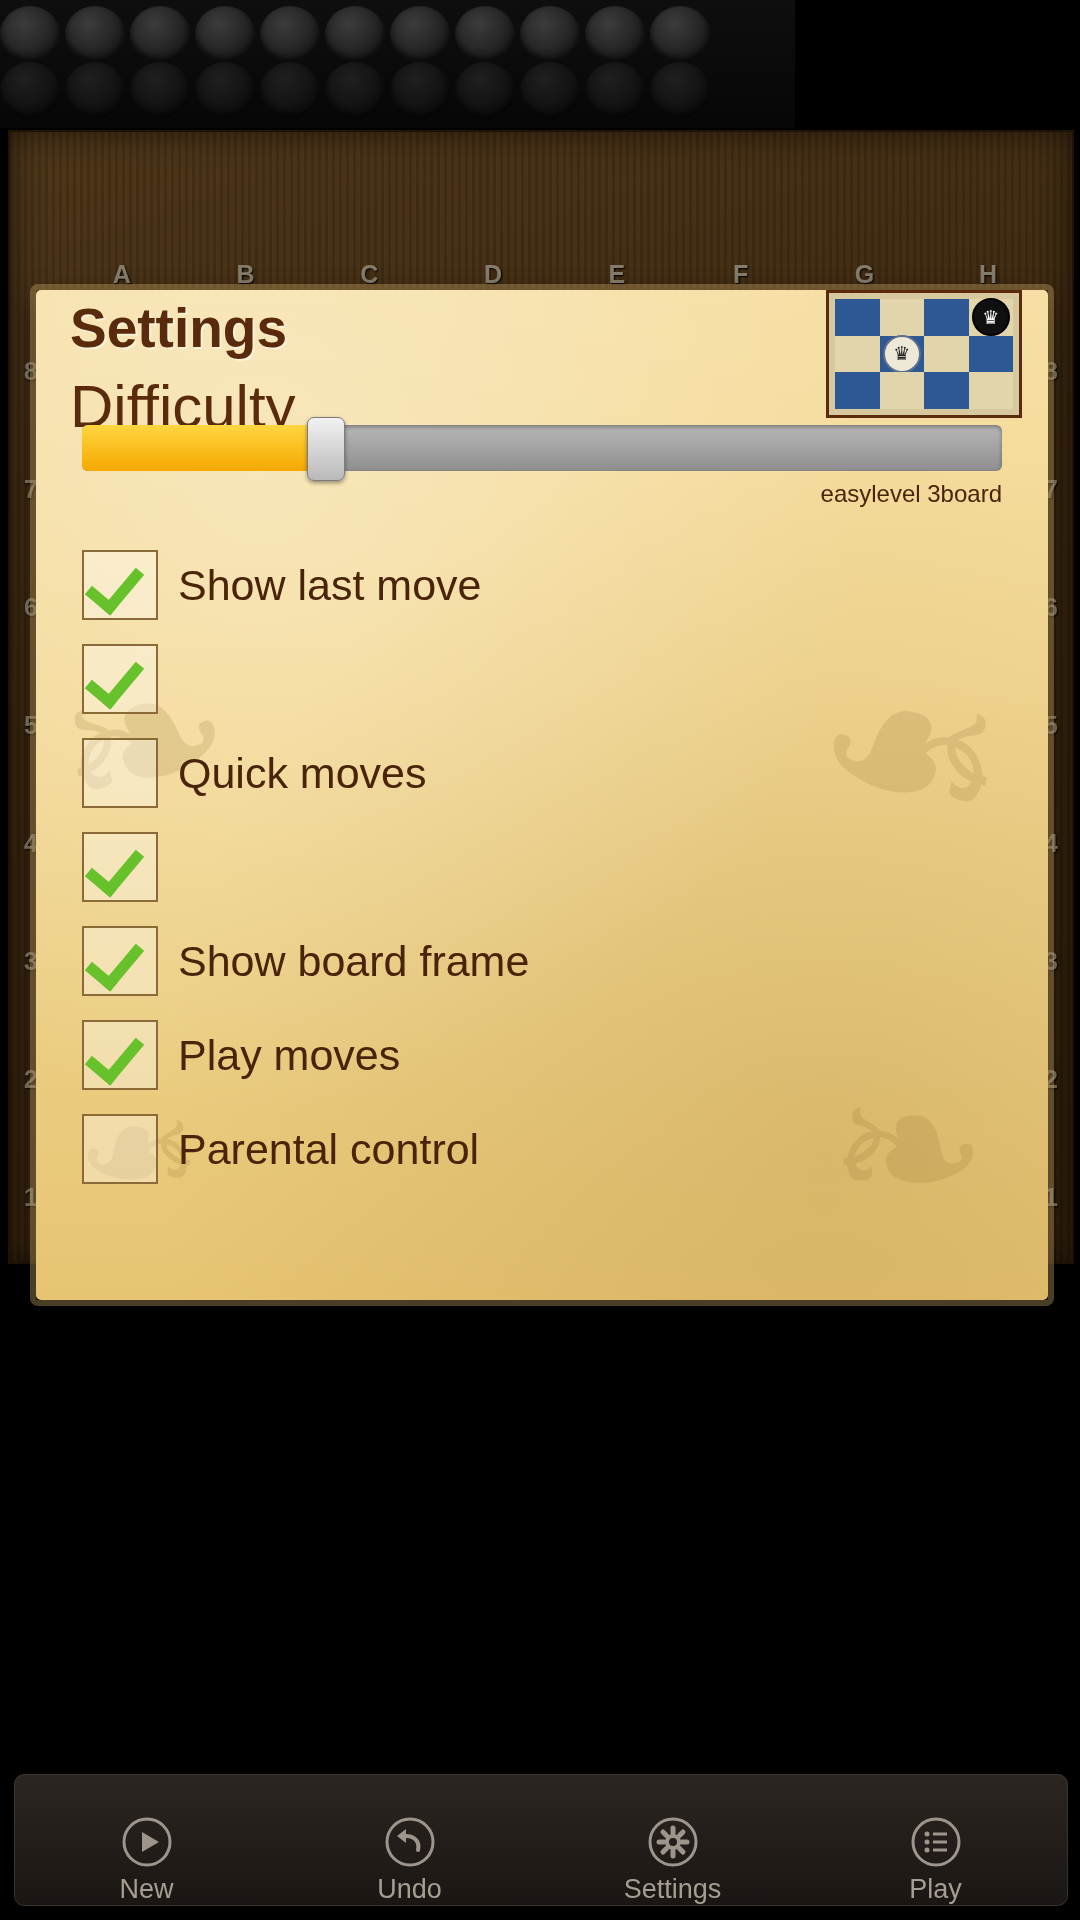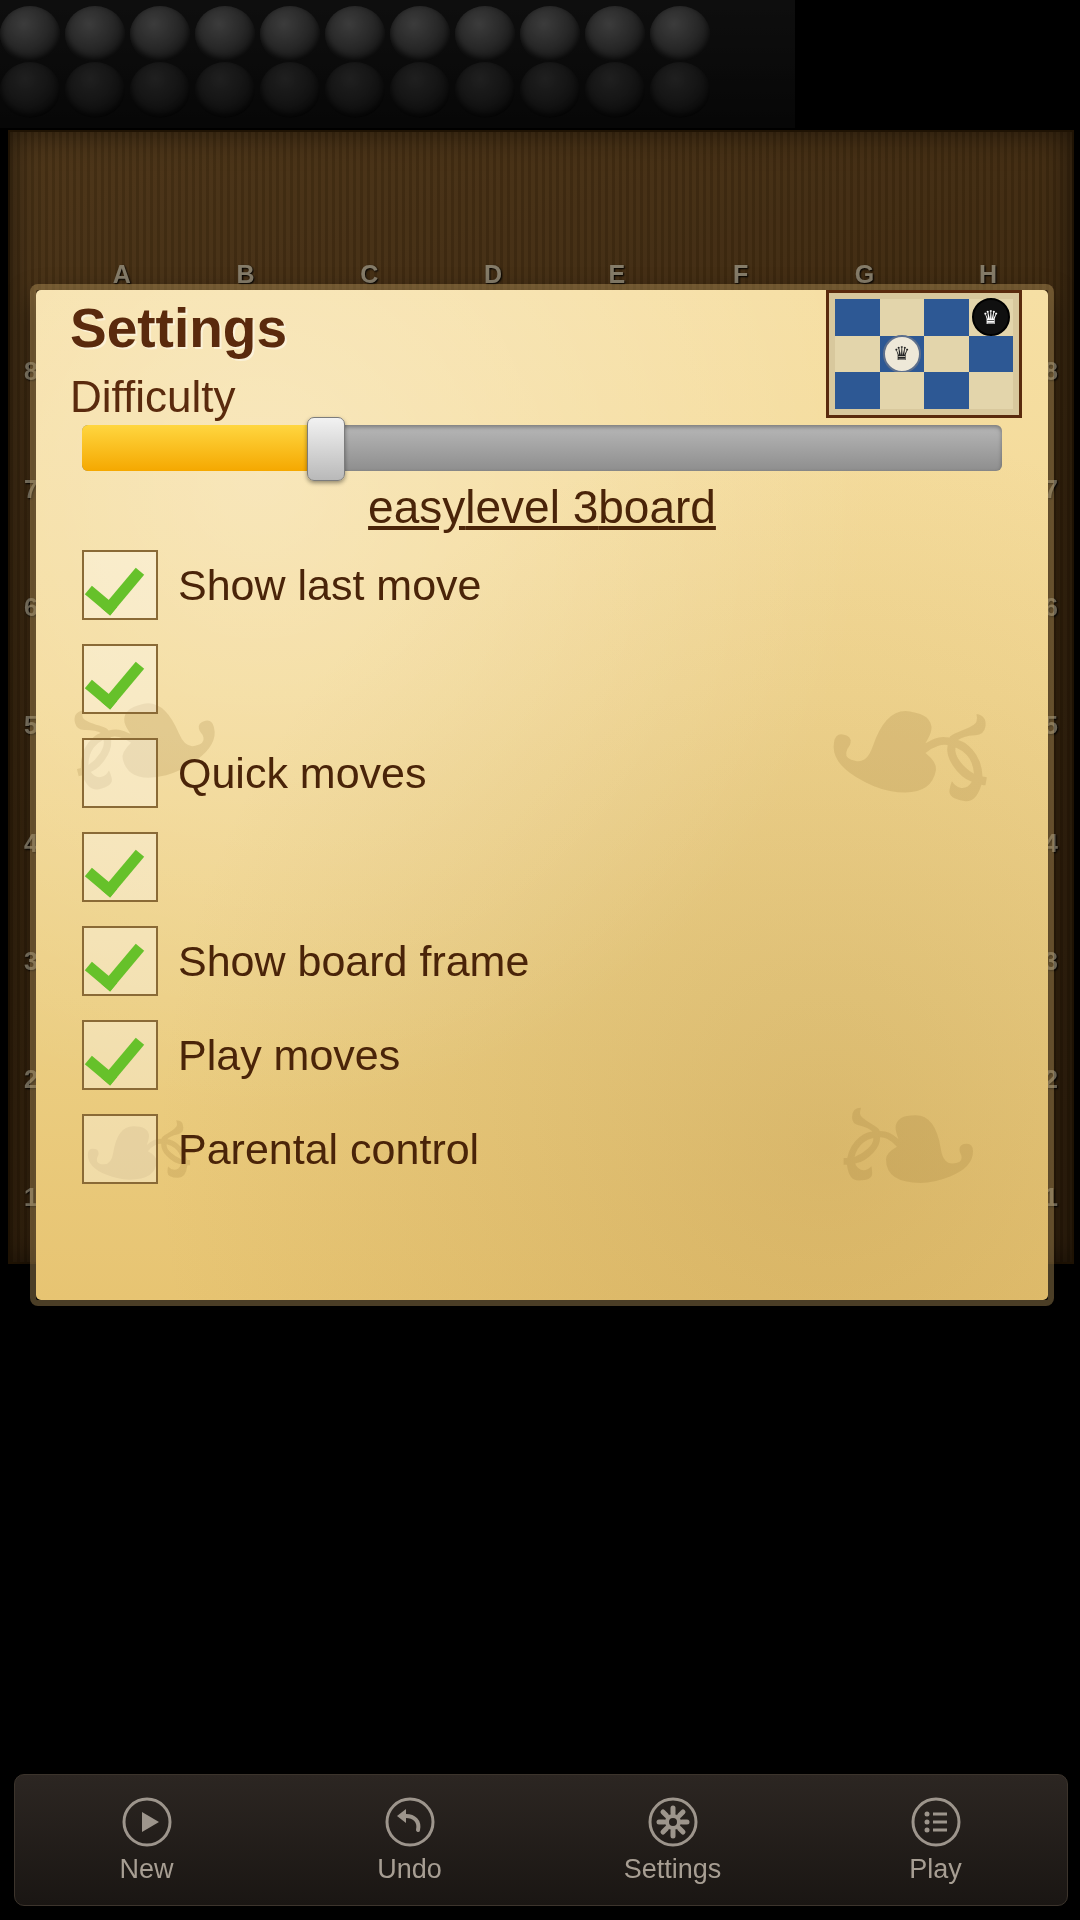--- a/index.html
+++ b/index.html
@@ -220,7 +220,7 @@
   .section-label {
     position: absolute;
     left: 34px; top: 82px;
-    font-size: 44px;
+    font-size: 60px;
     color: #5a2a0d;
   }
 

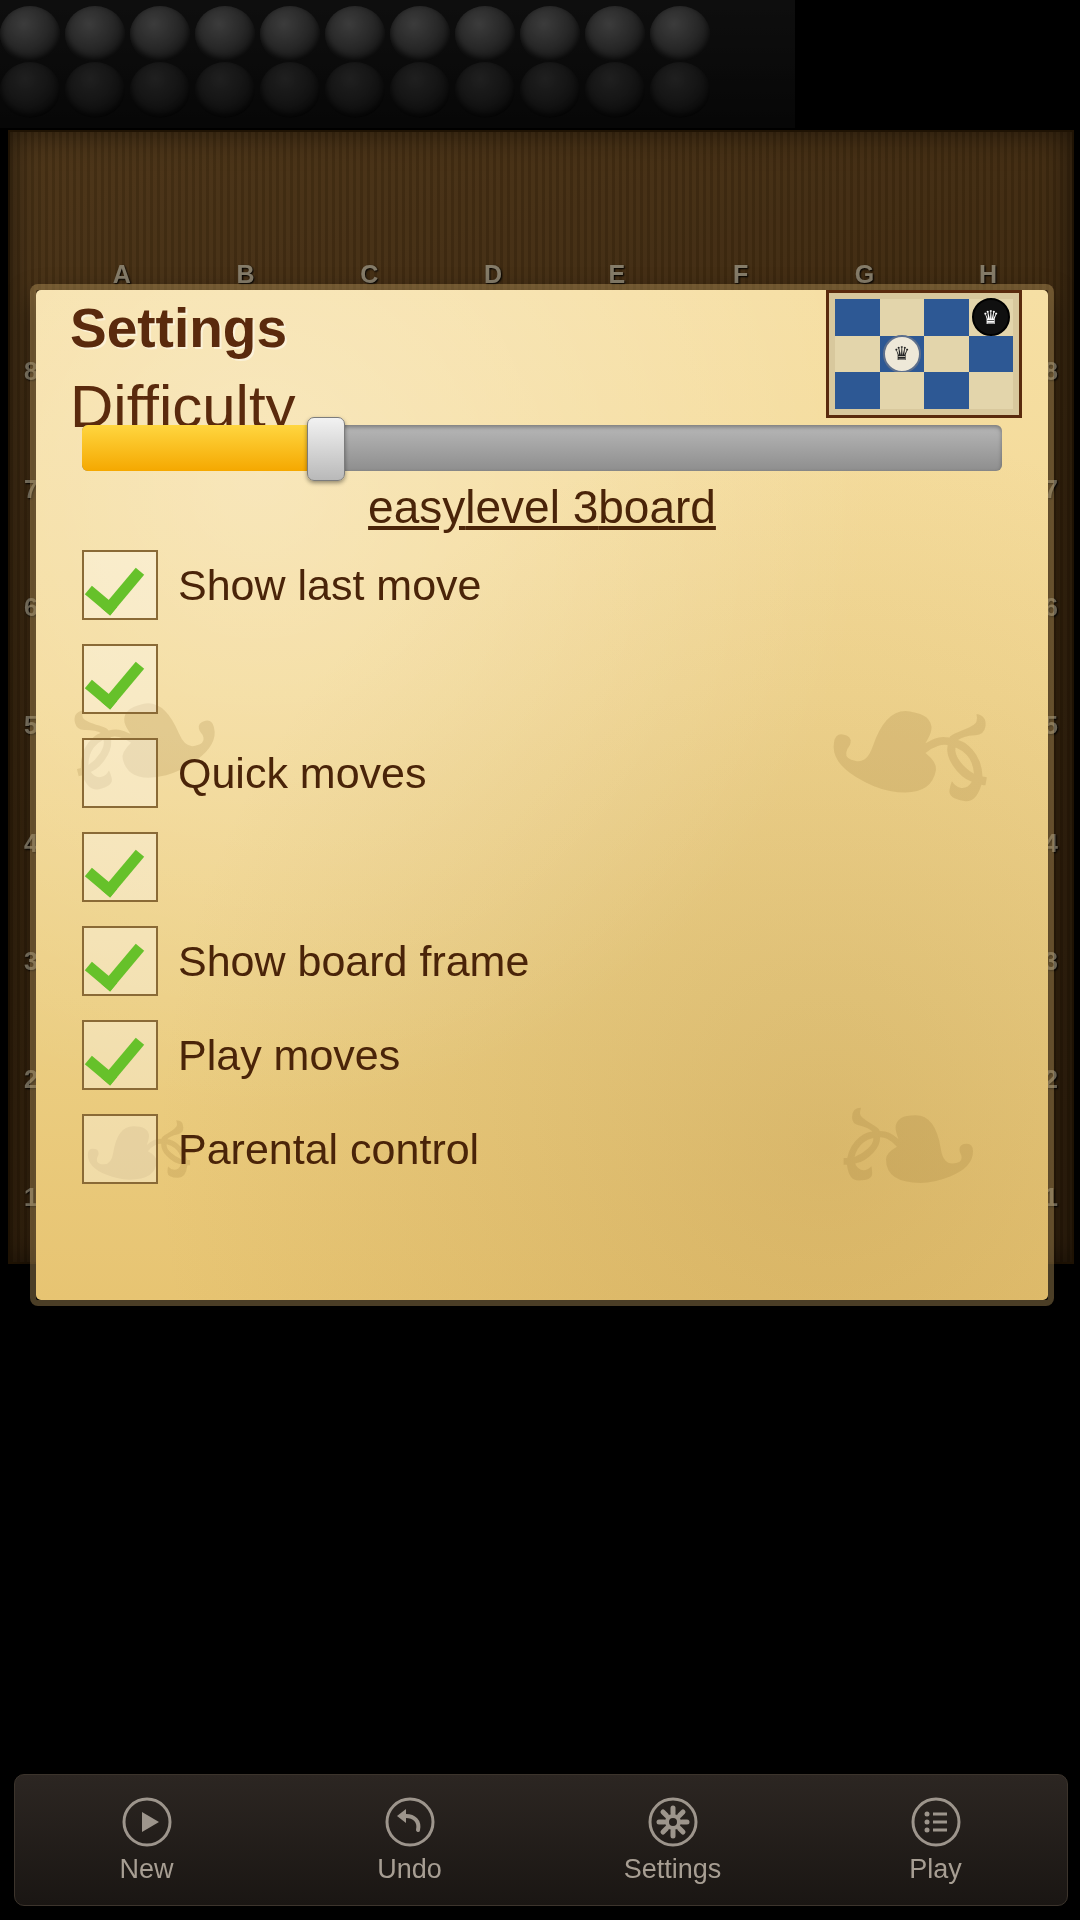--- a/index.html
+++ b/index.html
@@ -259,10 +259,9 @@
     left: 46px; top: 190px;
     width: 920px;
     display: flex;
-    justify-content: center;
+    justify-content: flex-end;
     color: #4a2409;
-    font-size: 46px;
-    text-decoration: underline;
+    font-size: 24px;
   }
 
   

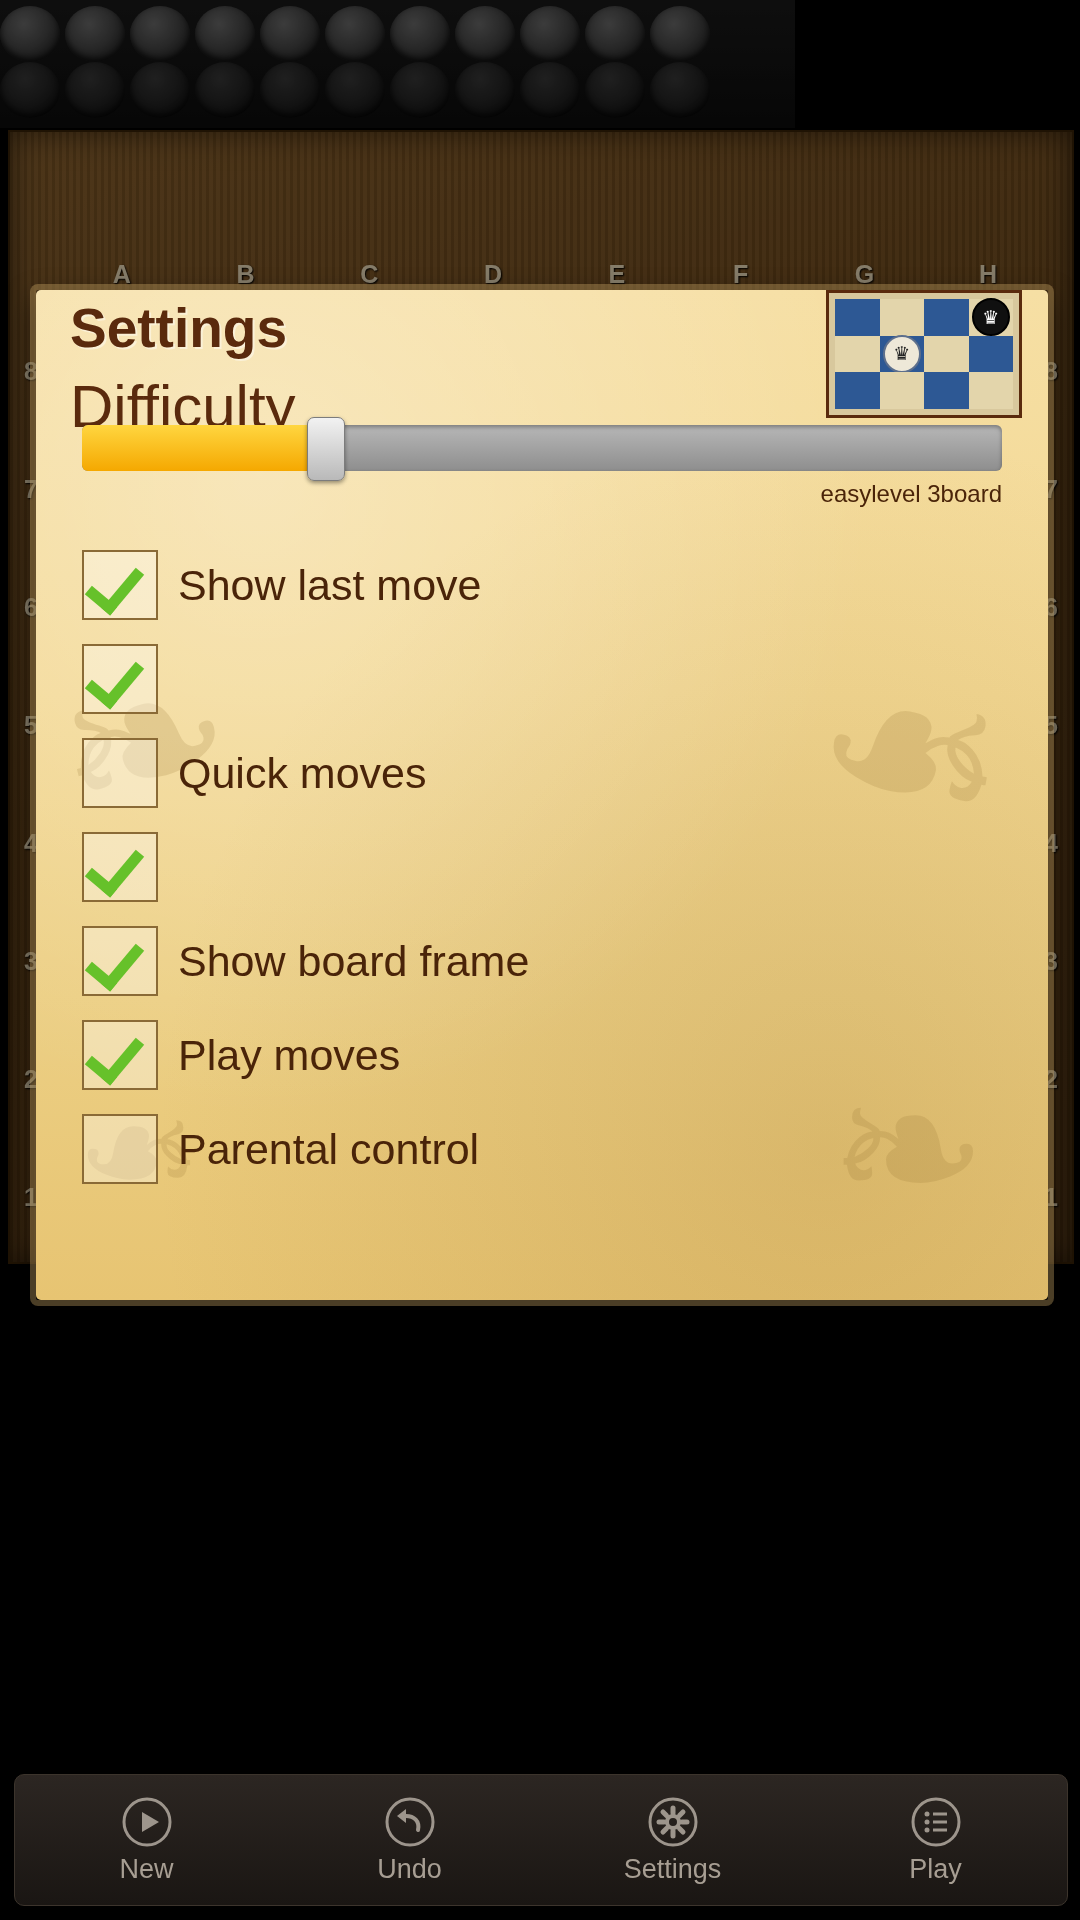--- a/index.html
+++ b/index.html
@@ -127,7 +127,7 @@
     background: linear-gradient(#2c2622, #1a1613);
     border: 1px solid #3c342c;
     display: flex;
-    align-items: center;
+    align-items: flex-end;
   }
   .tb-item {
     flex: 1;

